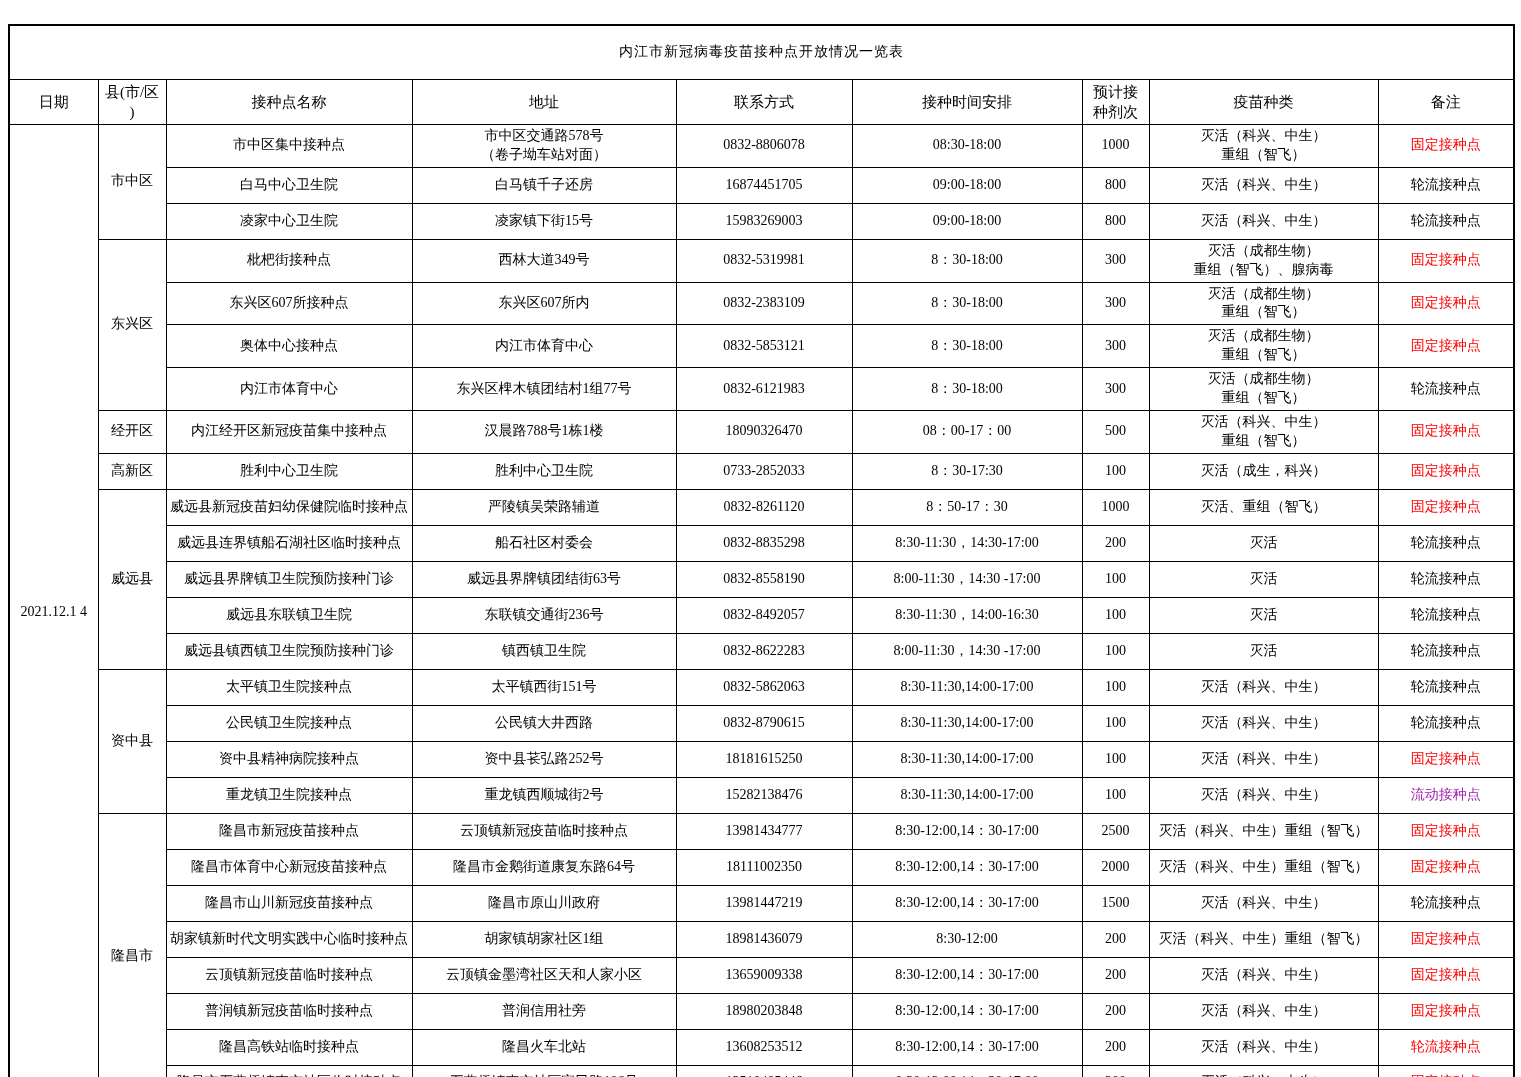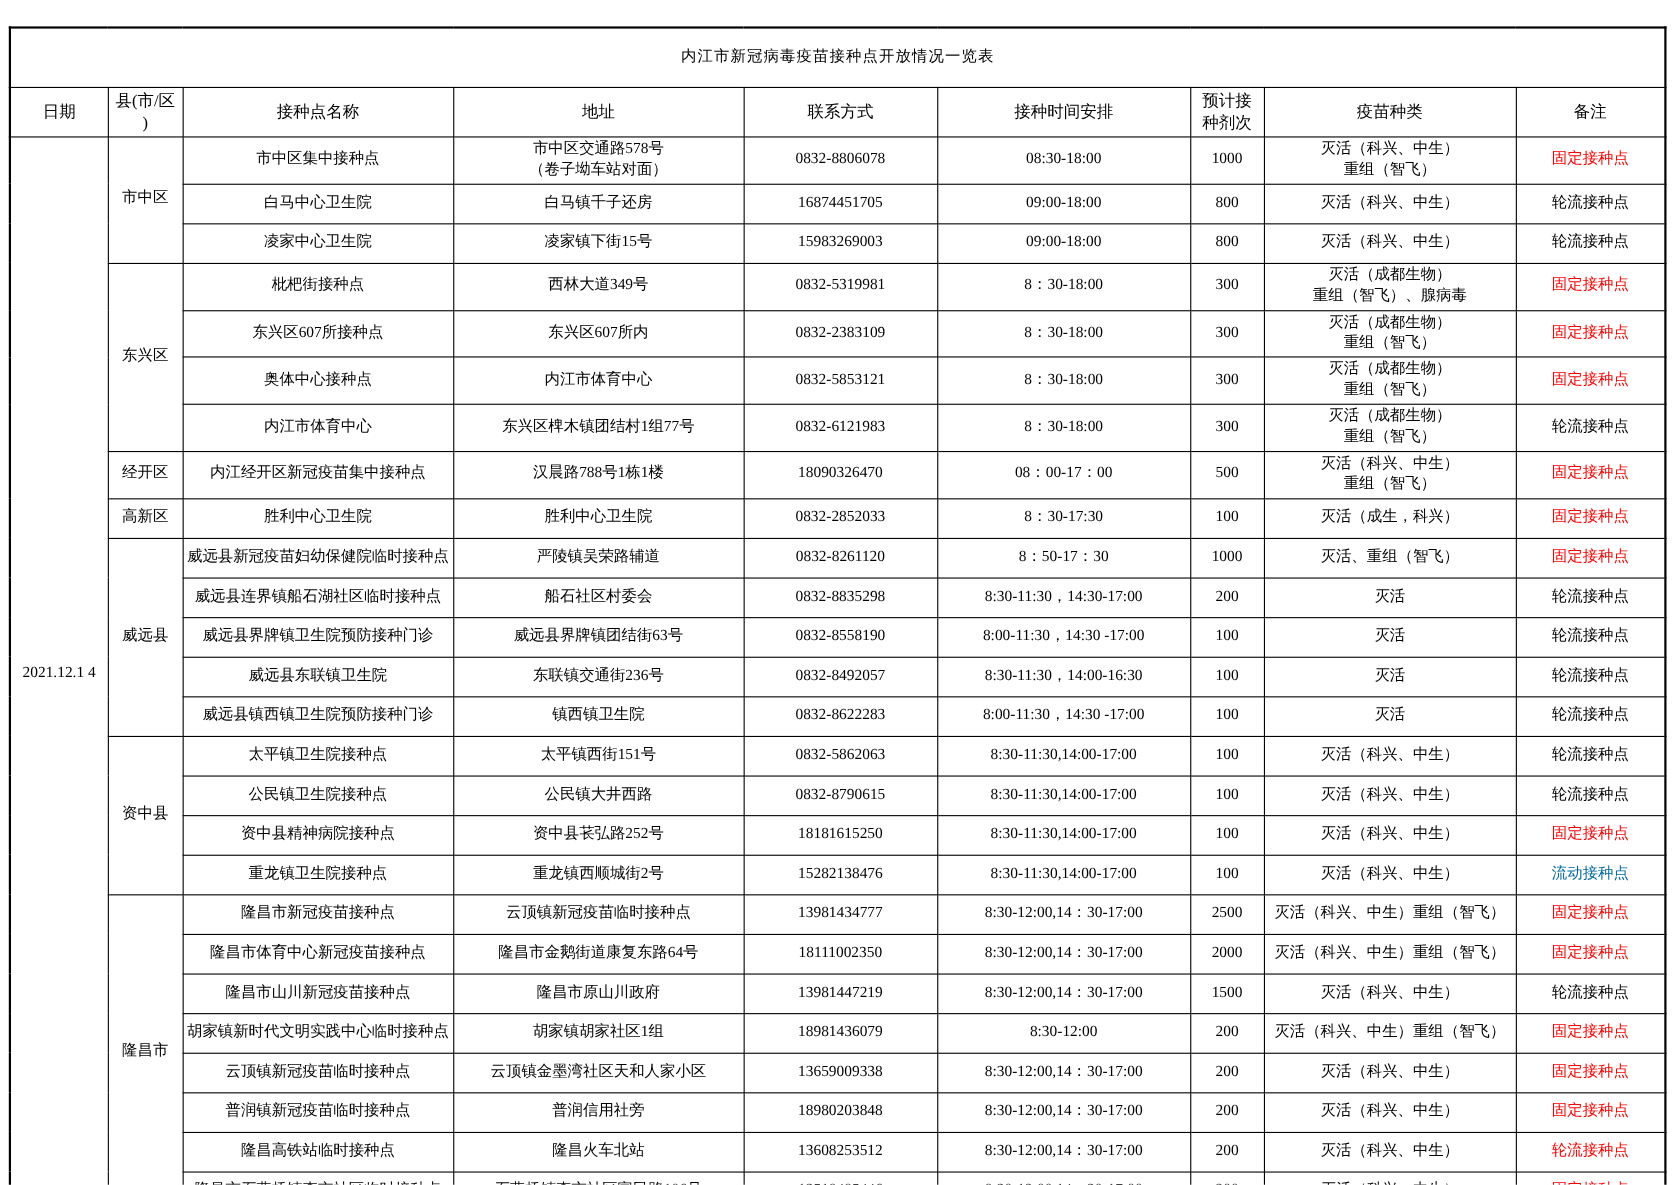--- a/index.html
+++ b/index.html
@@ -168,7 +168,7 @@
         <td class="c-district" rowspan="1">高新区</td>
         <td class="c-name">胜利中心卫生院</td>
         <td class="c-addr">胜利中心卫生院</td>
-        <td class="c-contact">0832-2852033</td>
+        <td class="c-contact">0733-2852033</td>
         <td class="c-time">8：30-17:30</td>
         <td class="c-doses">100</td>
         <td class="c-vaccine">灭活（成生，科兴）</td>

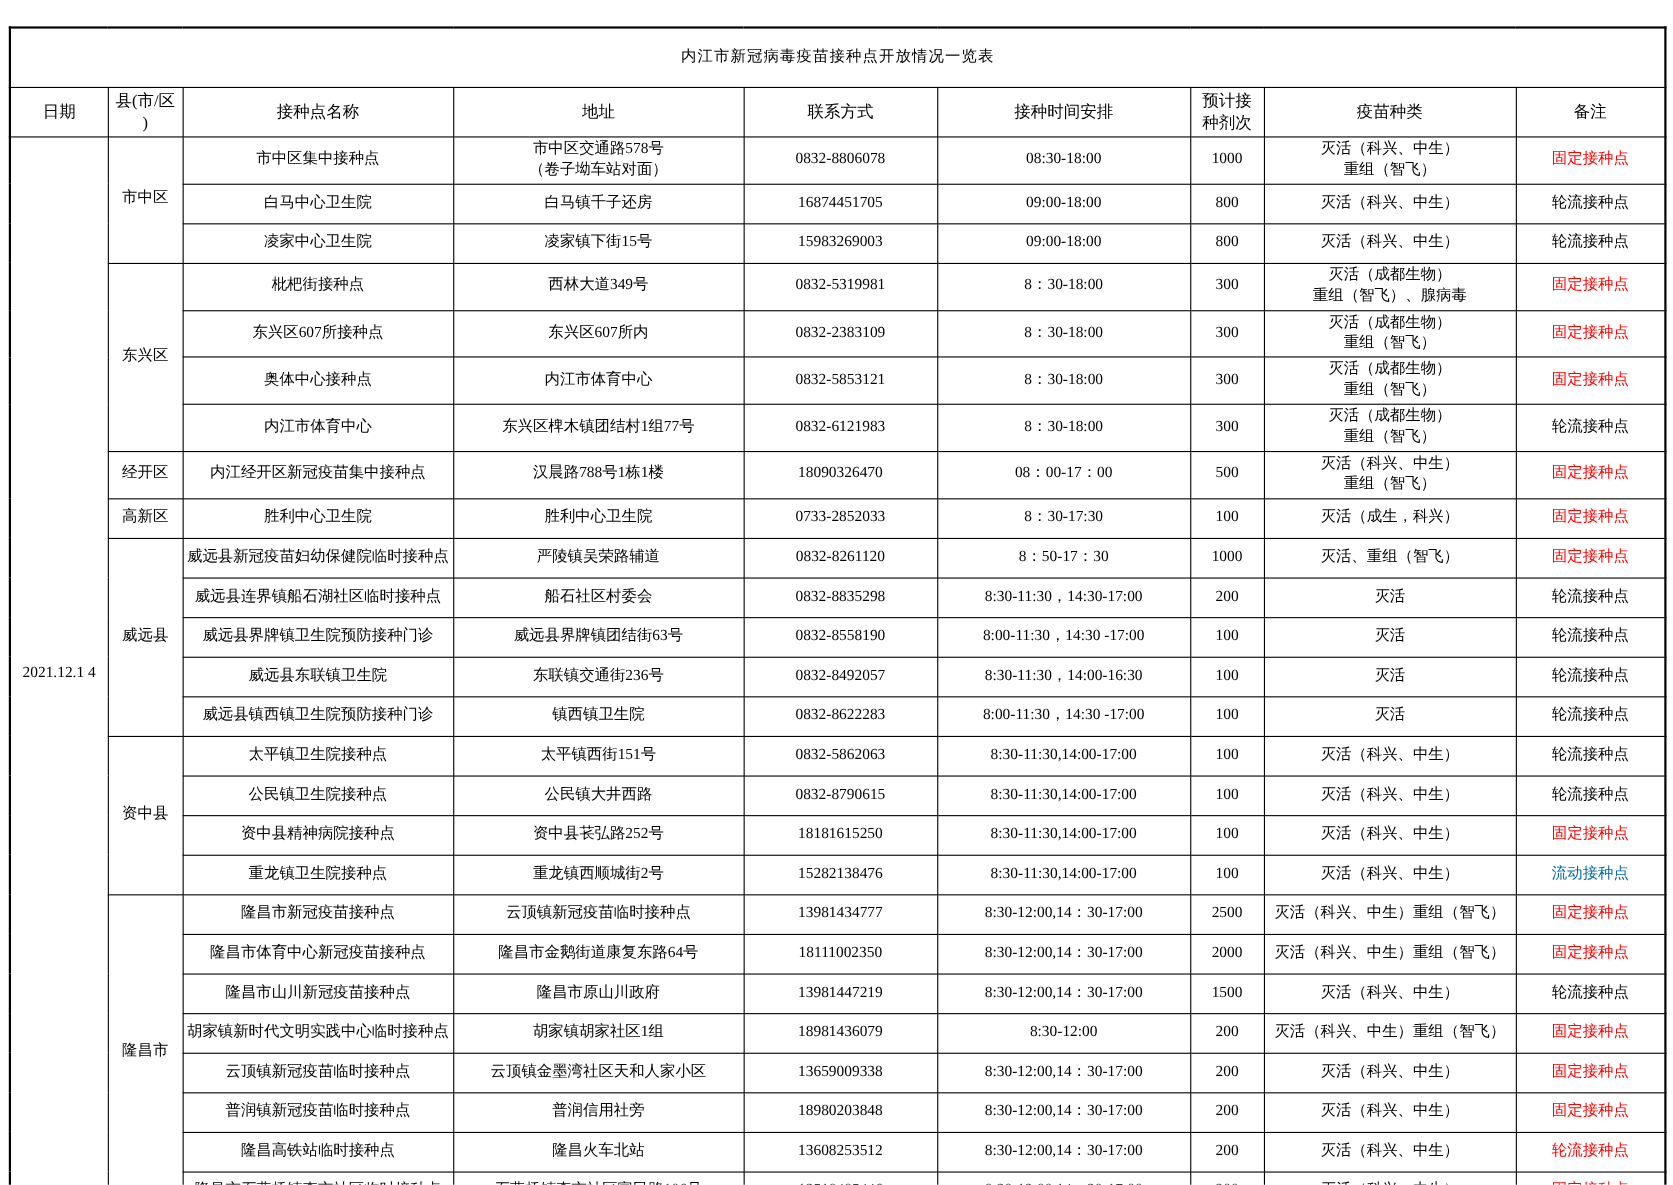--- a/index.html
+++ b/index.html
@@ -255,7 +255,7 @@
         <td class="c-time">8:30-11:30,14:00-17:00</td>
         <td class="c-doses">100</td>
         <td class="c-vaccine">灭活（科兴、中生）</td>
-        <td class="c-remark" style="color: #0369a1;">流动接种点</td>
+        <td class="c-remark" style="color: #a21caf;">流动接种点</td>
       </tr>
       <tr>
         <td class="c-district" rowspan="8">隆昌市</td>

